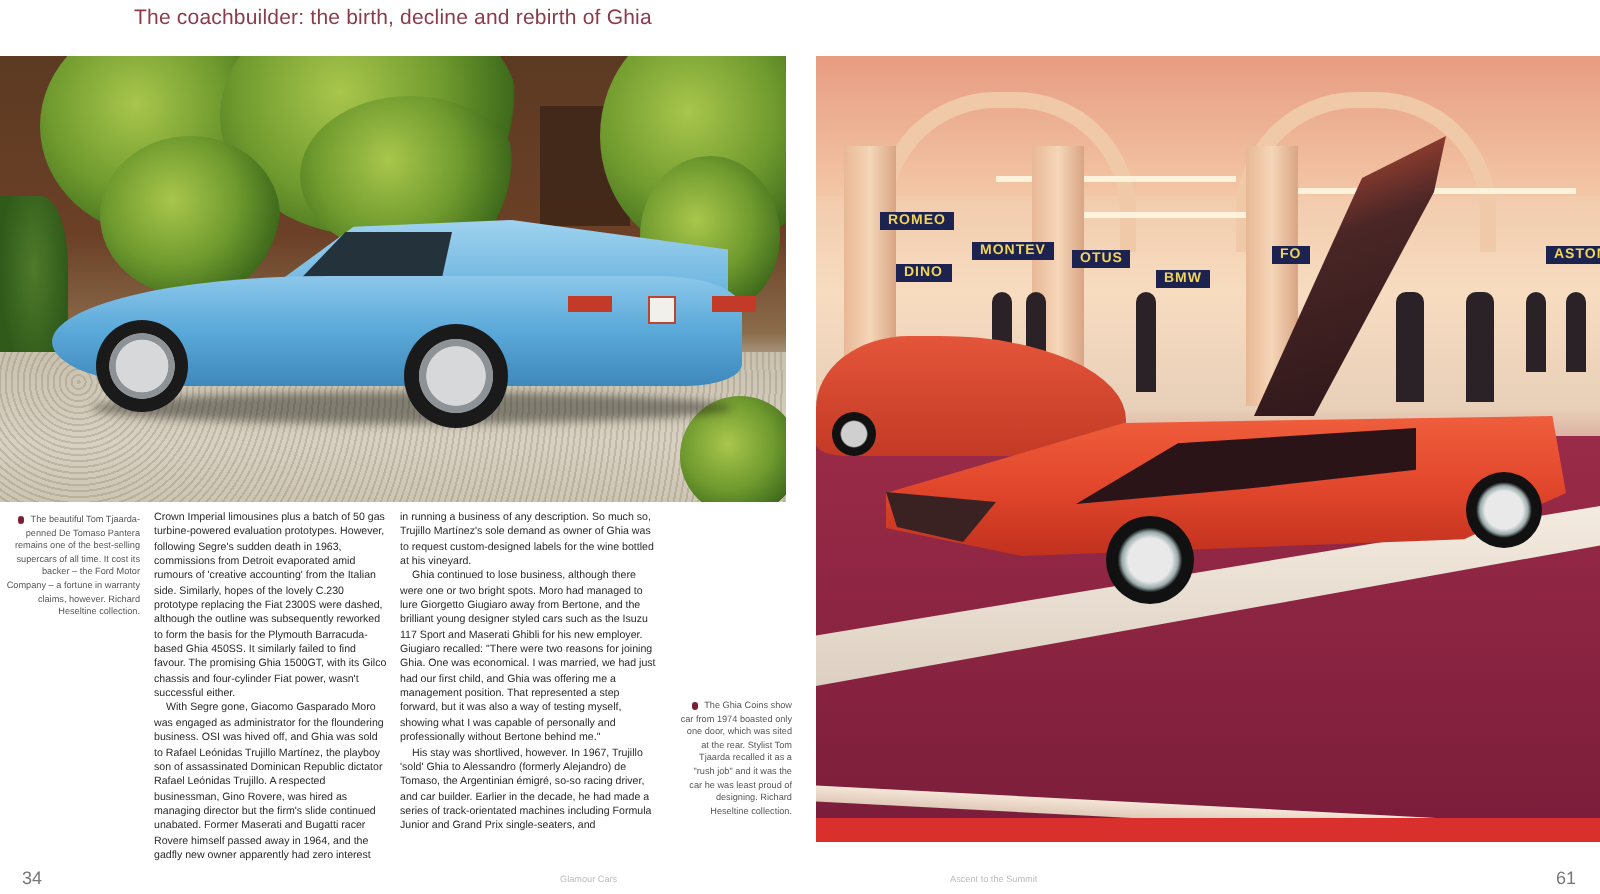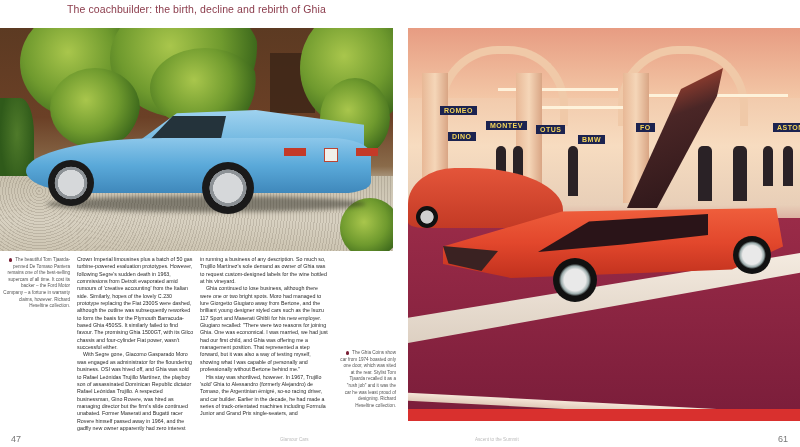--- a/index.html
+++ b/index.html
@@ -237,7 +237,7 @@
       <span class="bullet"></span><span>The Ghia Coins show car from 1974 boasted only one door, which was sited at the rear. Stylist Tom Tjaarda recalled it as a "rush job" and it was the car he was least proud of designing. Richard Heseltine collection.</span>
     </div>
 
-    <div class="folio folio-left">47</div>
+    <div class="folio folio-left">34</div>
     <div class="footer-text footer-left">Glamour Cars</div>
   </div>
 

